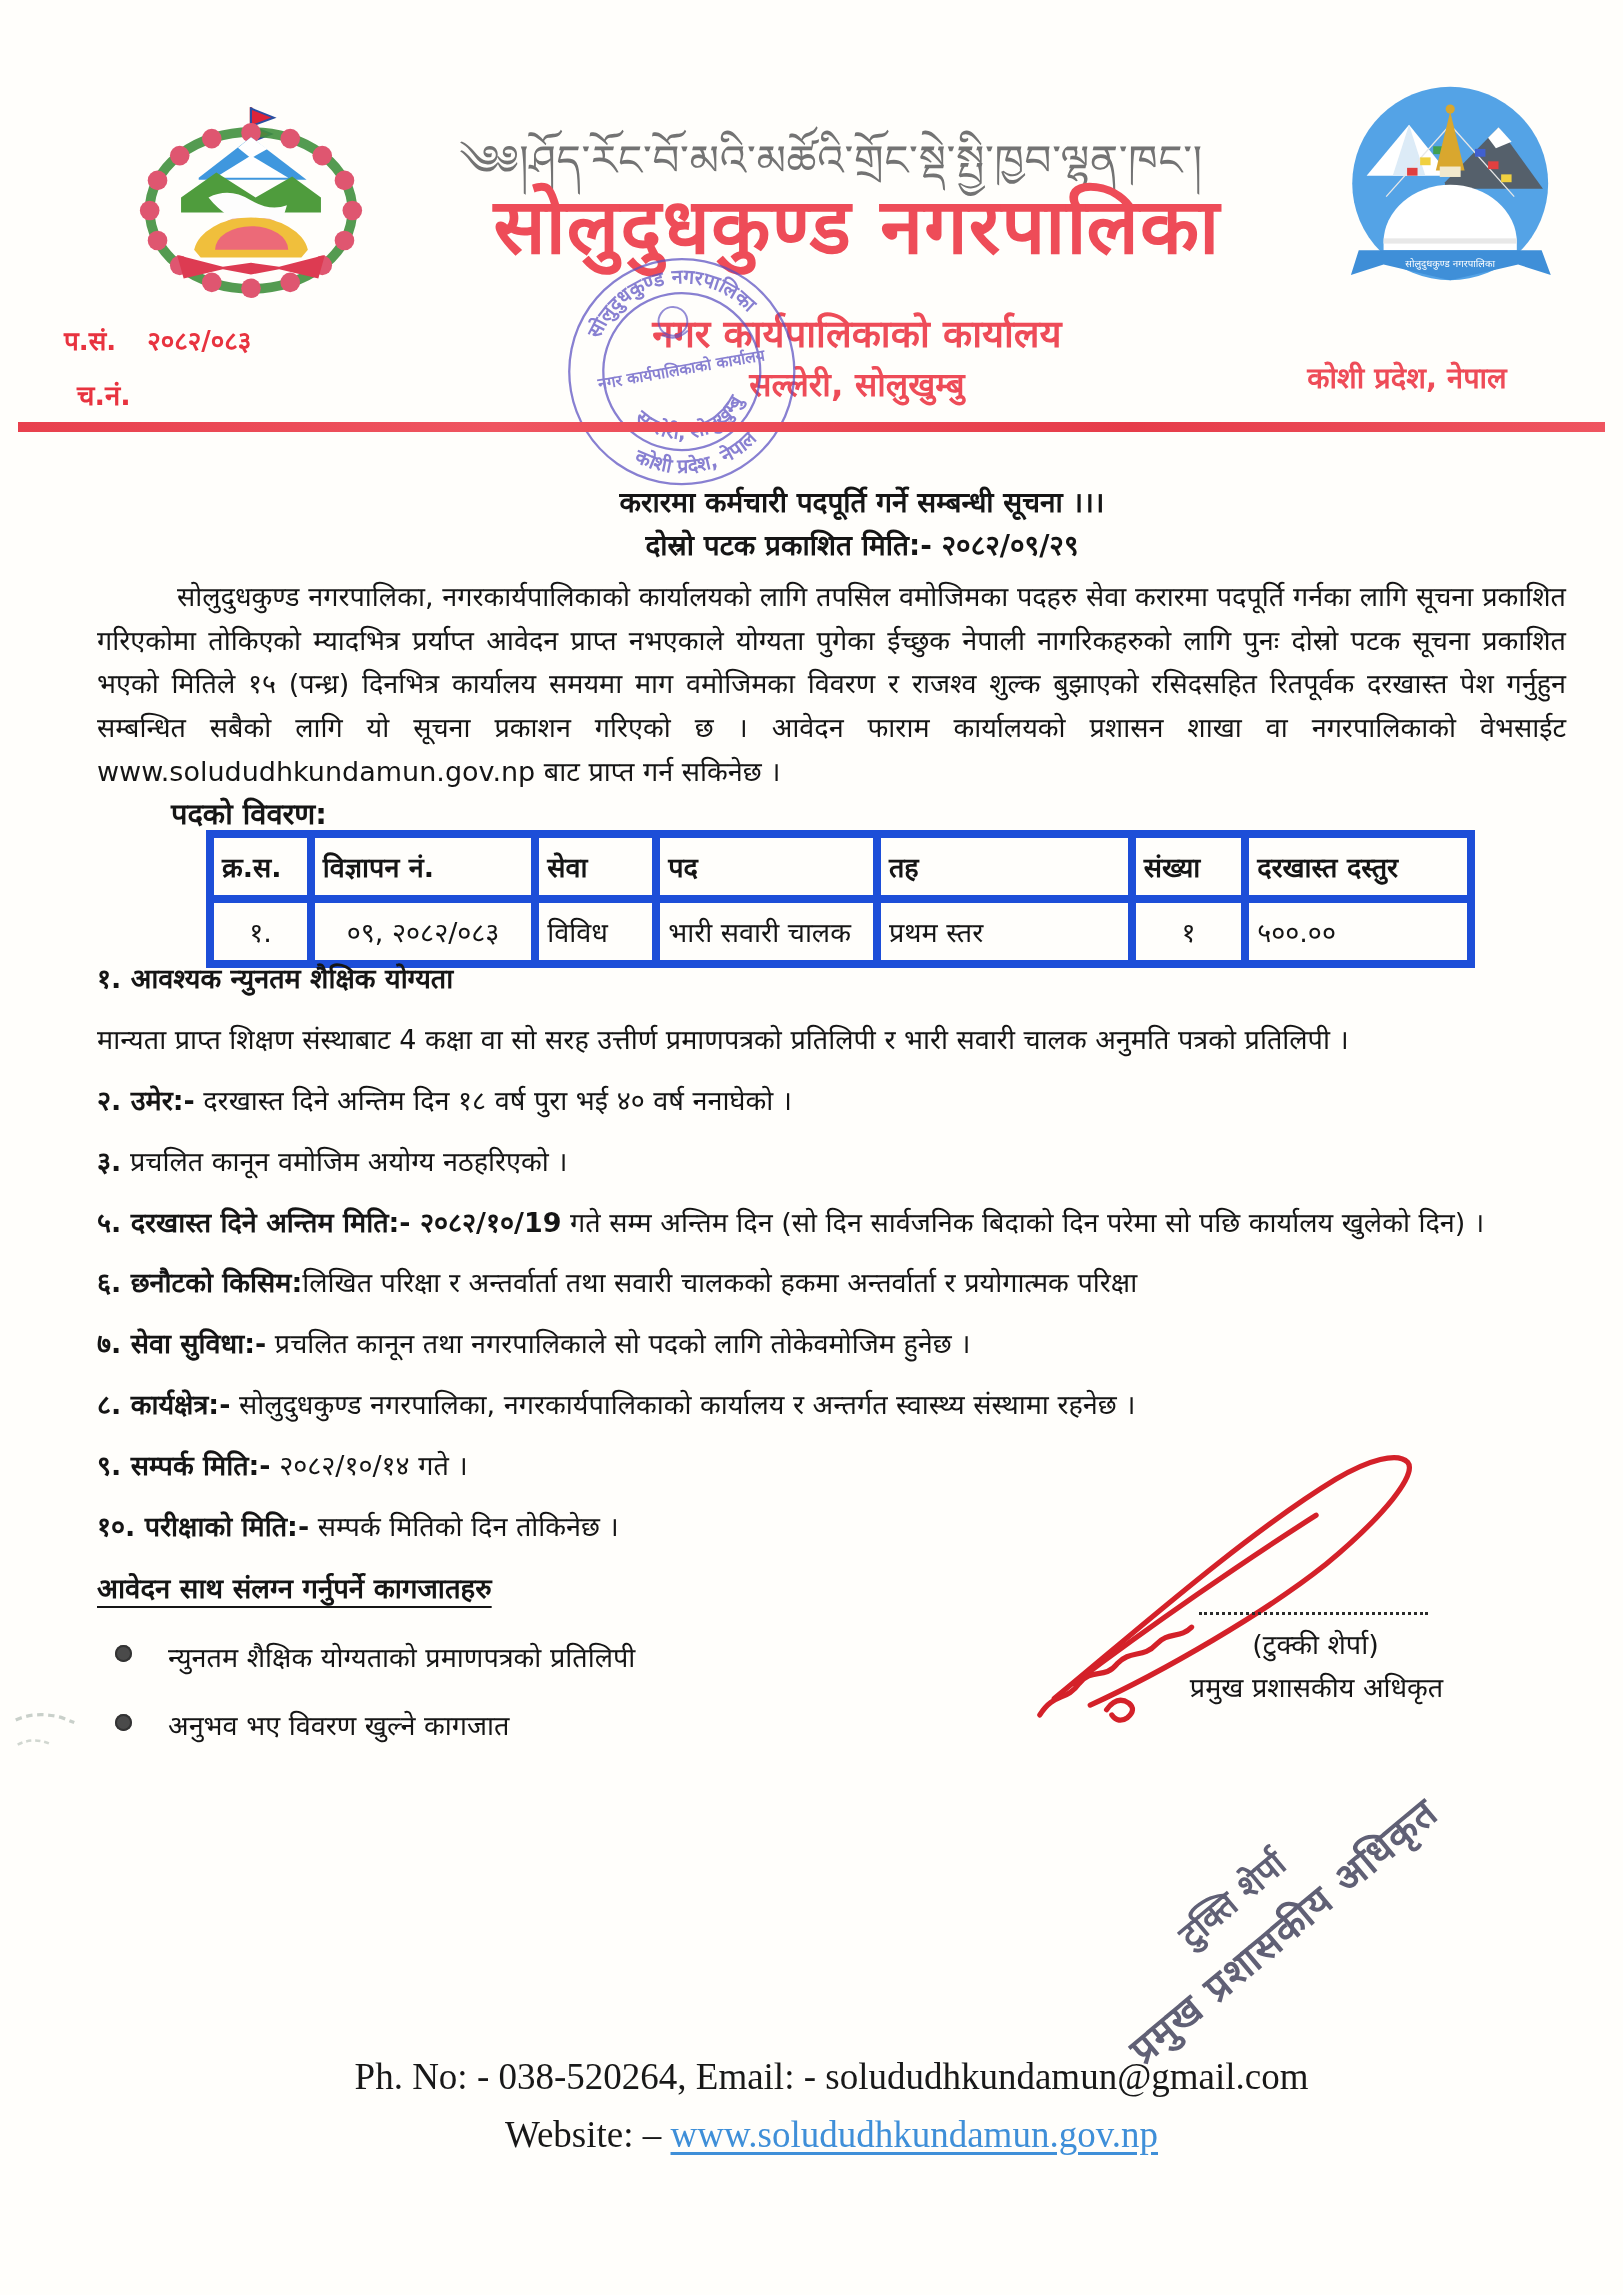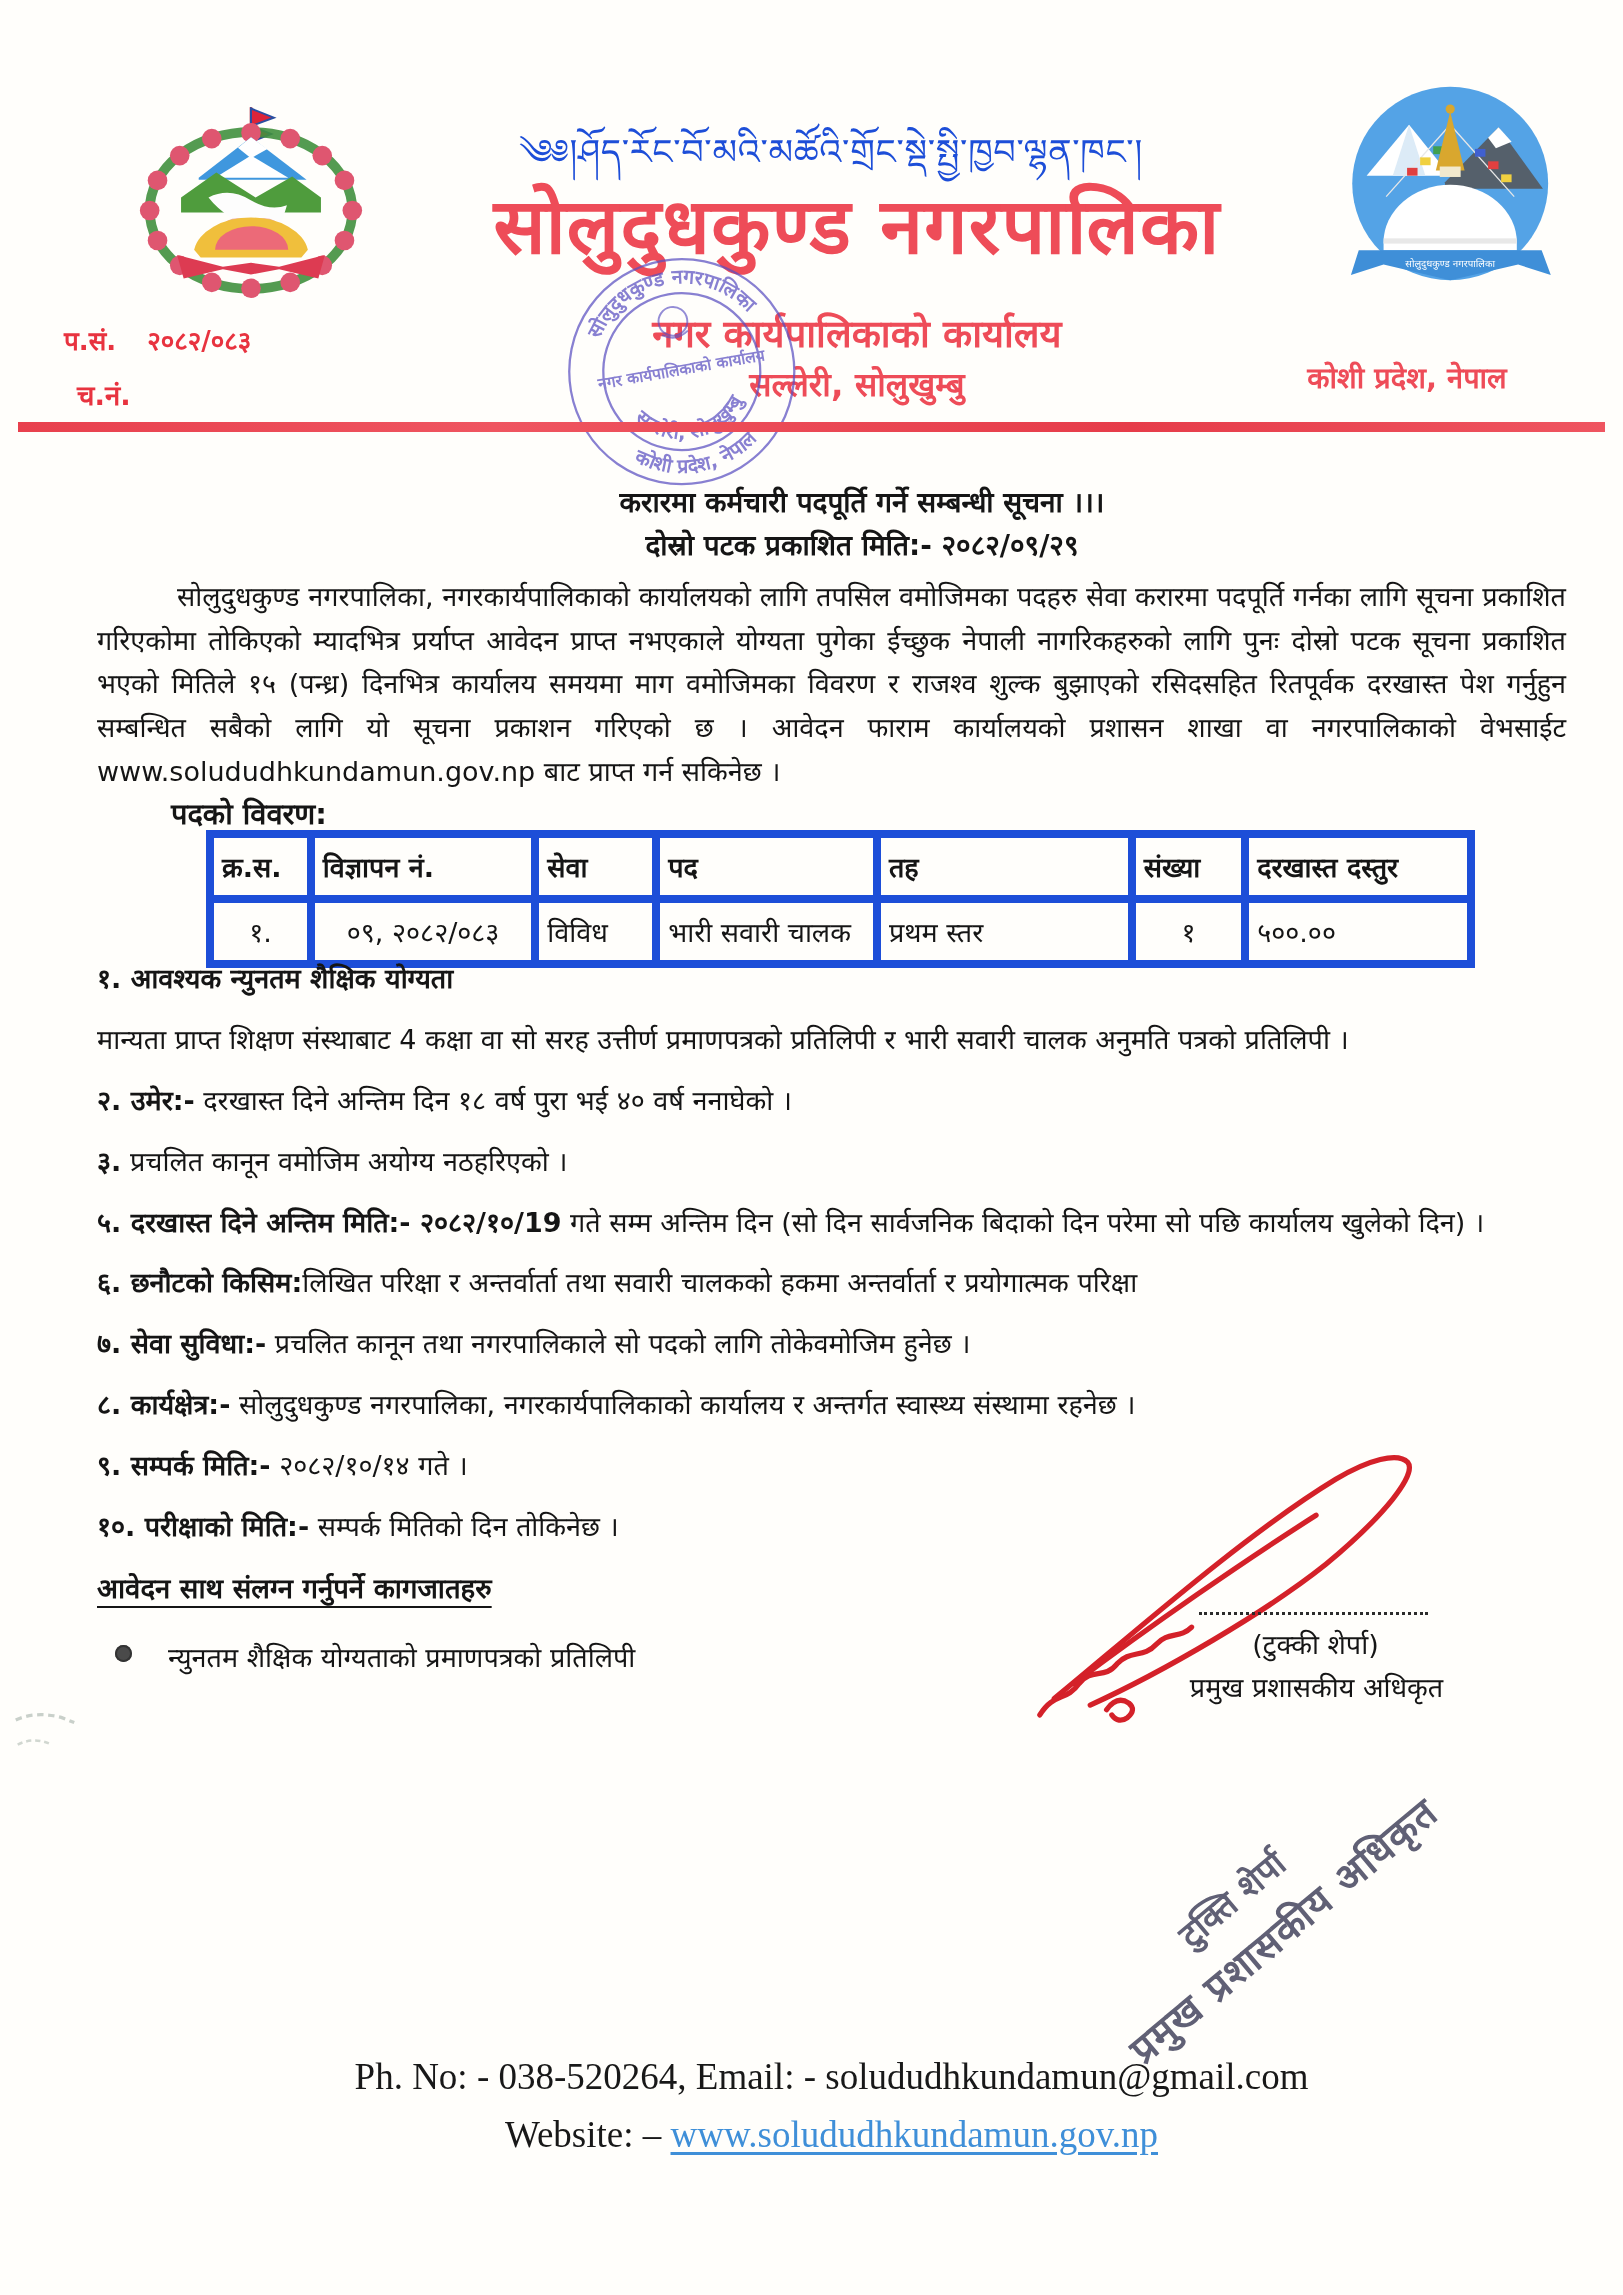--- a/index.html
+++ b/index.html
@@ -16,7 +16,7 @@
   .b{font-weight:bold;}
 
   
-  .tibetan{left:458px;top:113px;width:746px;font-size:35px;color:#1d4ed8;text-align:center;letter-spacing:0.7px;}
+  .tibetan{left:458px;top:113px;width:746px;font-size:42px;color:#737373;text-align:center;letter-spacing:0.7px;}
   .muni-title{left:281px;top:171px;width:1152px;font-size:77px;font-weight:bold;color:#ee4c58;text-align:center;letter-spacing:1.3px;}
   .office-line{left:281px;top:306px;width:1152px;font-size:38px;font-weight:bold;color:#ee4c58;text-align:center;}
   .addr-line{left:281px;top:361px;width:1152px;font-size:33px;font-weight:bold;color:#ee4c58;text-align:center;}

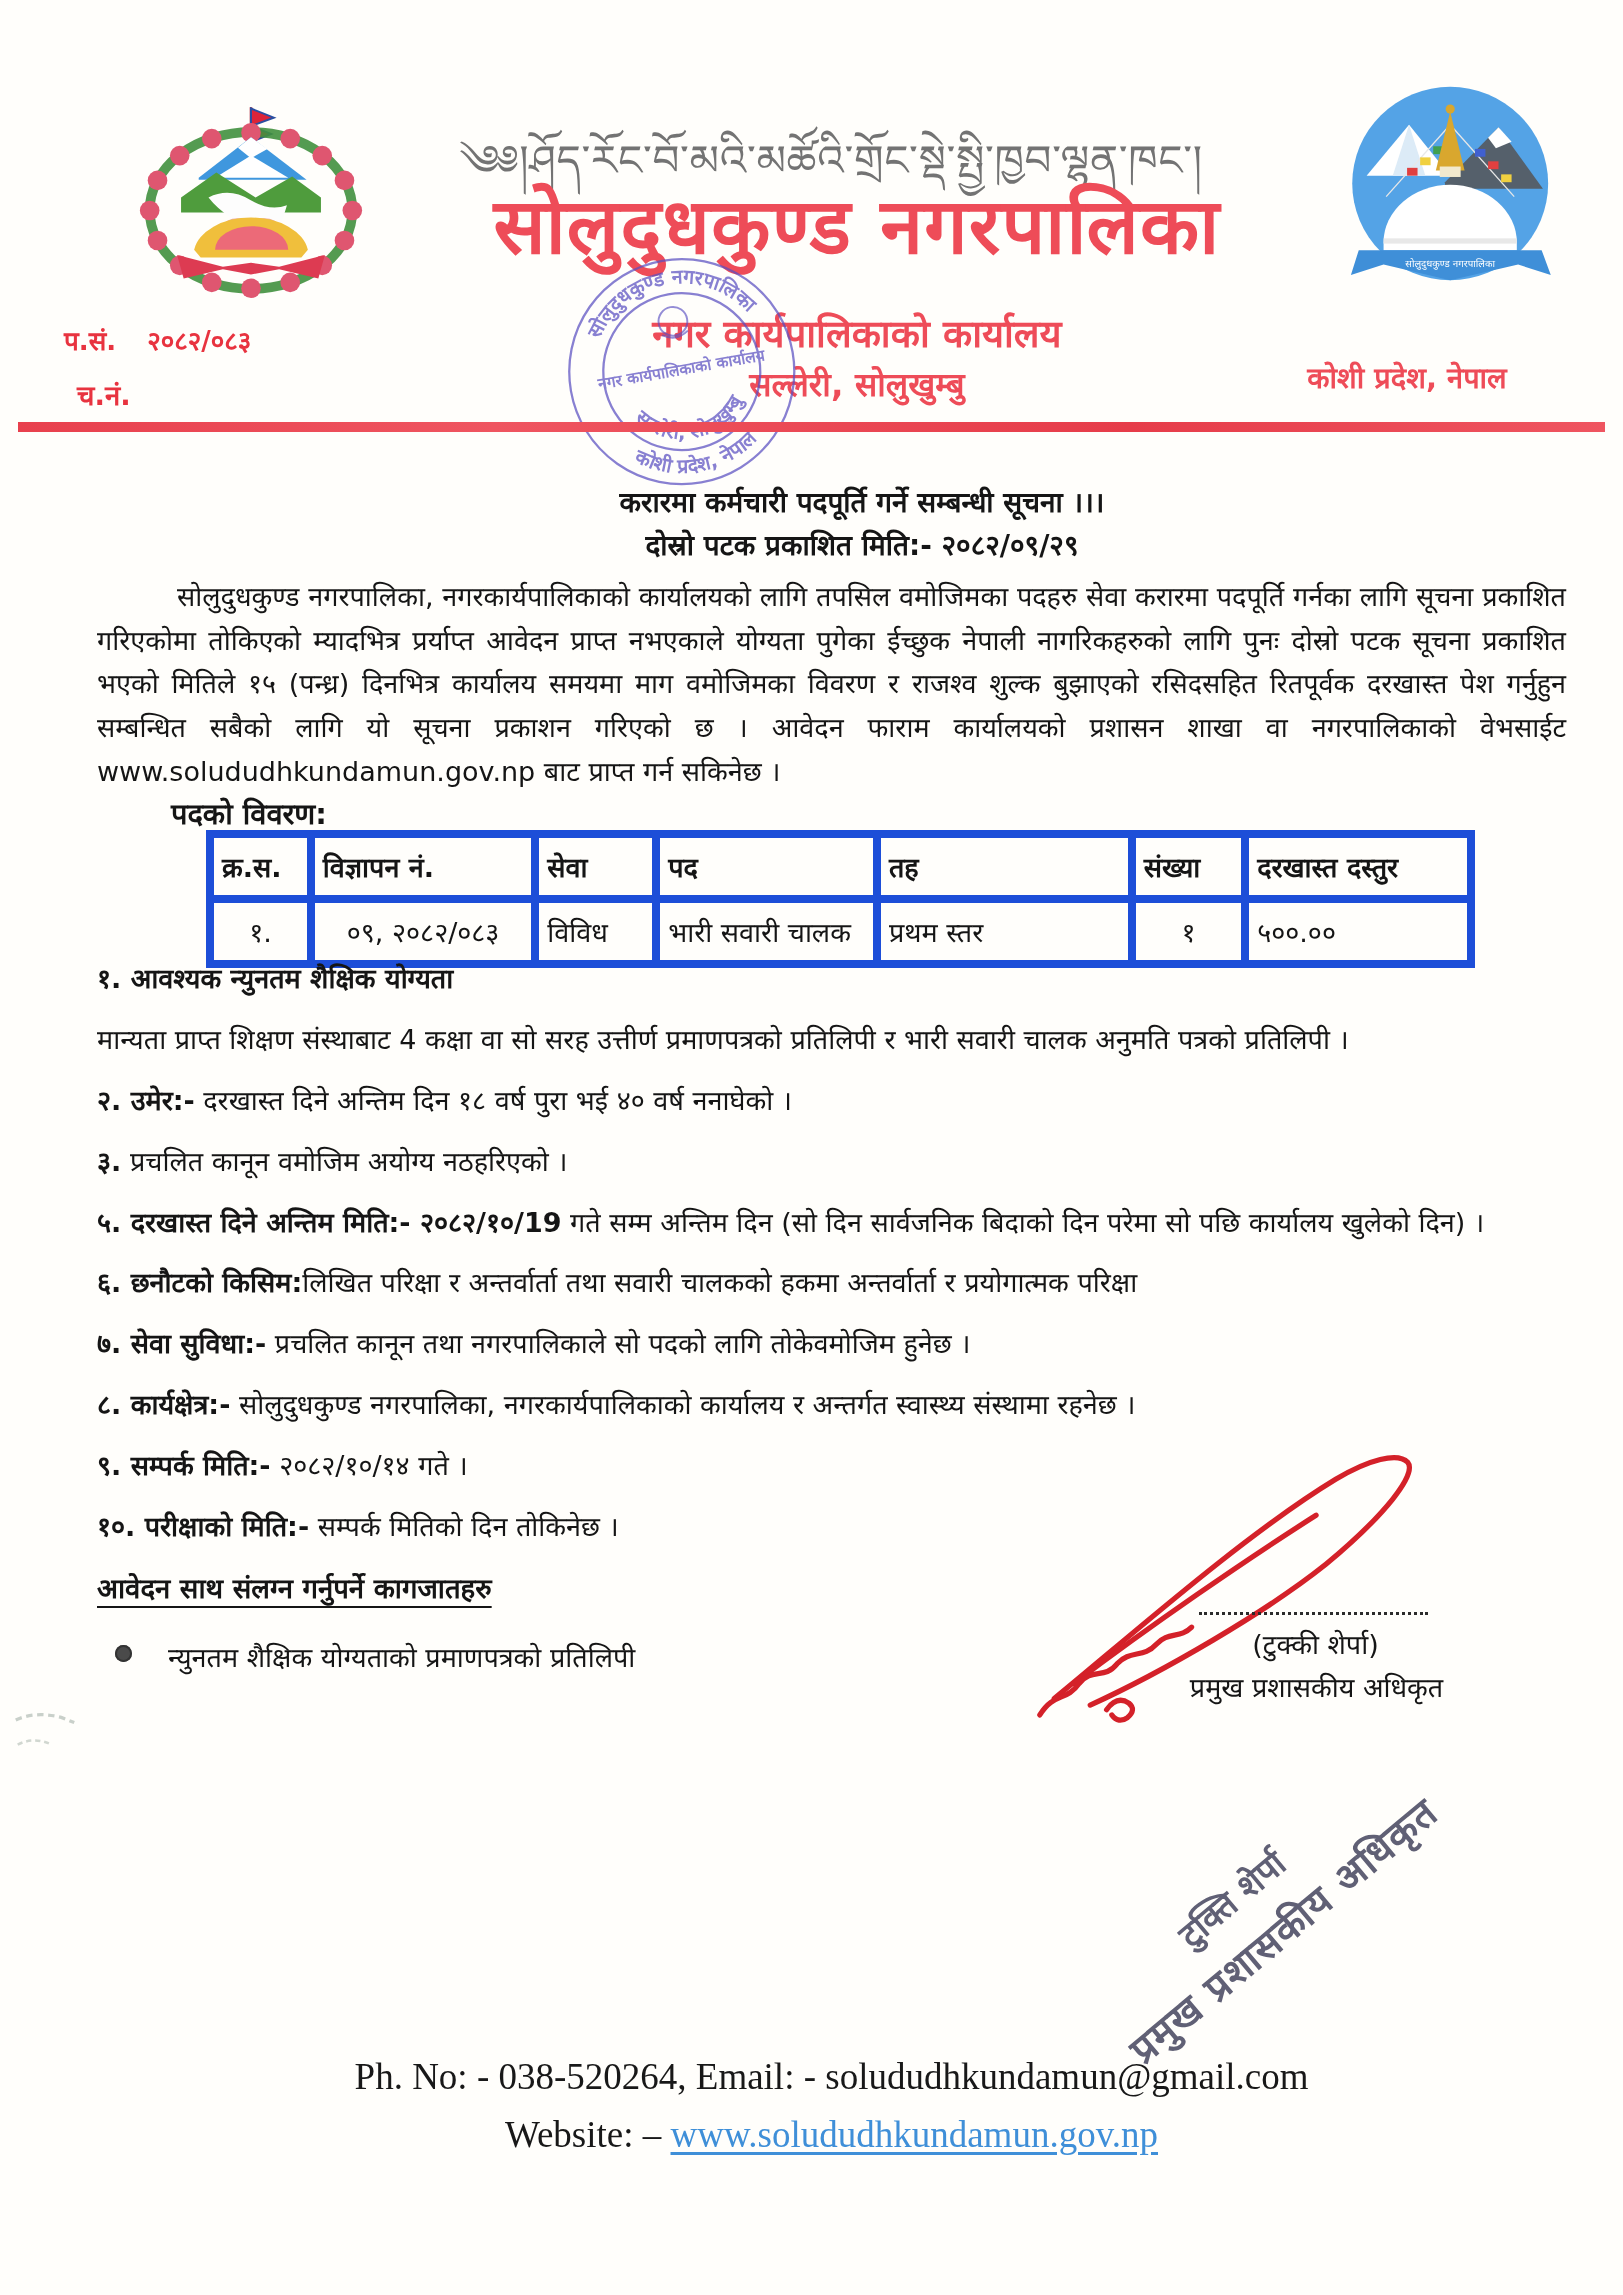--- a/index.html
+++ b/index.html
@@ -229,6 +229,7 @@
 
     <p class="docs-head">आवेदन साथ संलग्न गर्नुपर्ने कागजातहरु</p>
     <p class="bullet">न्युनतम शैक्षिक योग्यताको प्रमाणपत्रको प्रतिलिपी</p>
+    <p class="bullet">अनुभव भए विवरण खुल्ने कागजात</p>
   </div>
 
   <svg class="abs" style="left:1028px;top:1440px;" width="419" height="288" viewBox="0 0 640 440">

